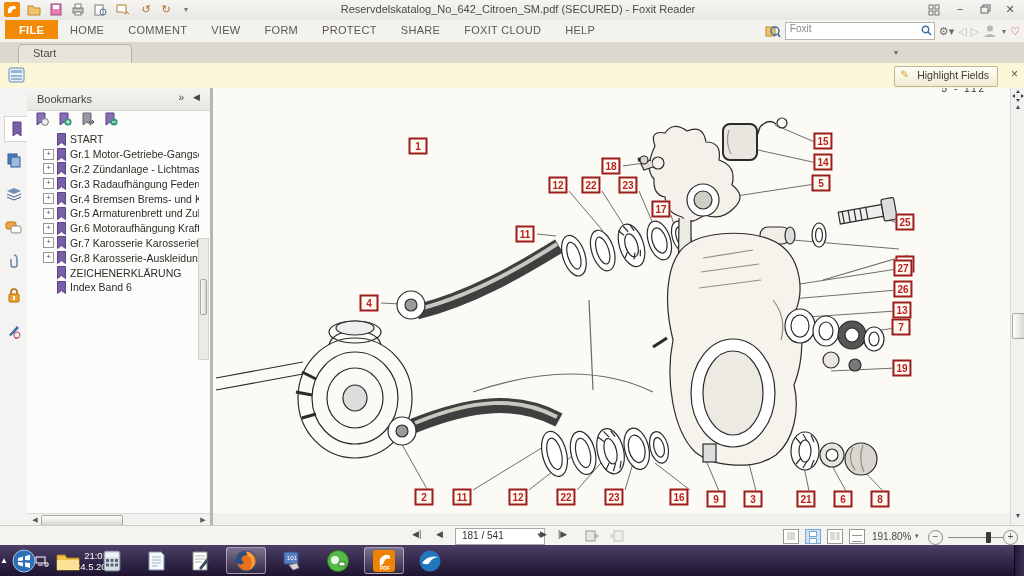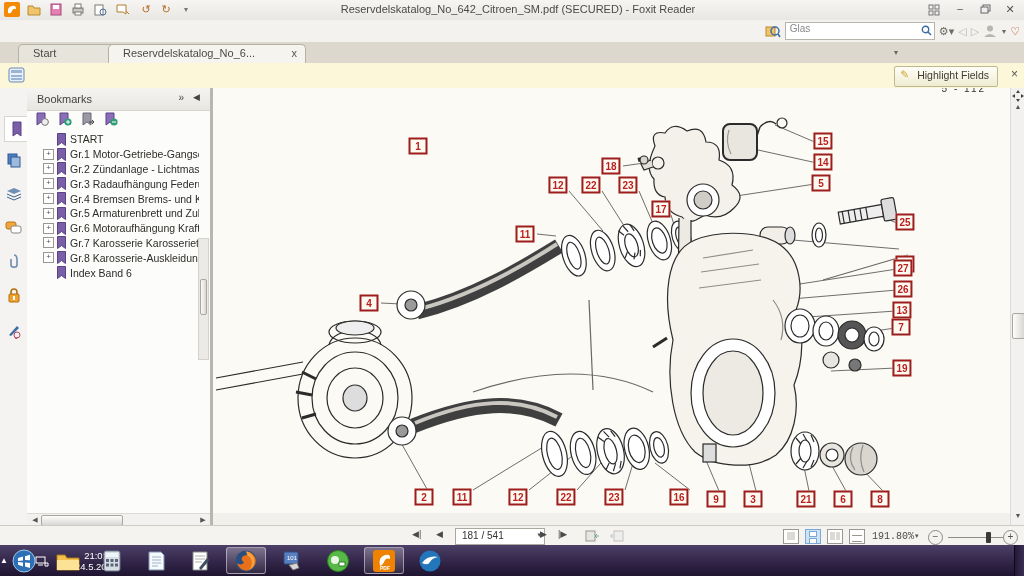--- a/index.html
+++ b/index.html
@@ -156,6 +156,7 @@
   </div>
 
   <div class="abs" id="ribbon">
+    <div id="rtabs" style="padding-left:5px;"><span class="rtab file">FILE</span><span class="rtab">HOME</span><span class="rtab">COMMENT</span><span class="rtab">VIEW</span><span class="rtab">FORM</span><span class="rtab">PROTECT</span><span class="rtab">SHARE</span><span class="rtab">FOXIT CLOUD</span><span class="rtab">HELP</span></div>
     <div class="abs" id="findwrap">
       <svg width="16" height="14">
           <rect x="1" y="3" width="9" height="9" fill="#f0c36d" stroke="#b98a2e"></rect>

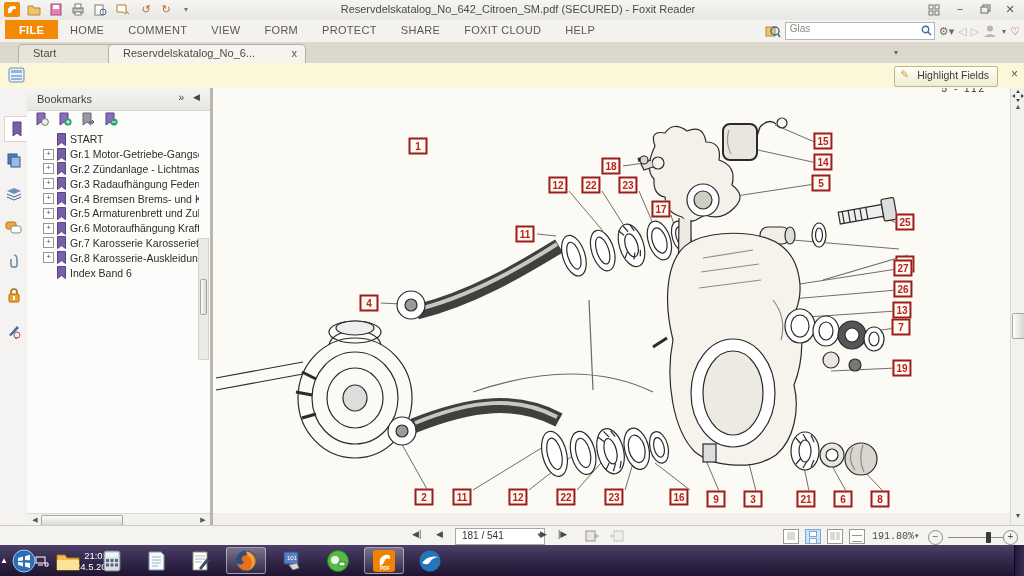--- a/index.html
+++ b/index.html
@@ -164,7 +164,7 @@
           <path d="M13 10l2 3" stroke="#3c6ea5" stroke-width="1.5"></path>
         </svg>
       <div id="findbox">
-        <span>Glas</span>
+        <span>Foxit</span>
         <svg width="11" height="11" style="position:absolute;right:2px;top:2px;">
             <circle cx="4.5" cy="4.5" r="3.2" fill="none" stroke="#3c6ea5" stroke-width="1.4"></circle>
             <path d="M7 7l3 3" stroke="#3c6ea5" stroke-width="1.4"></path>

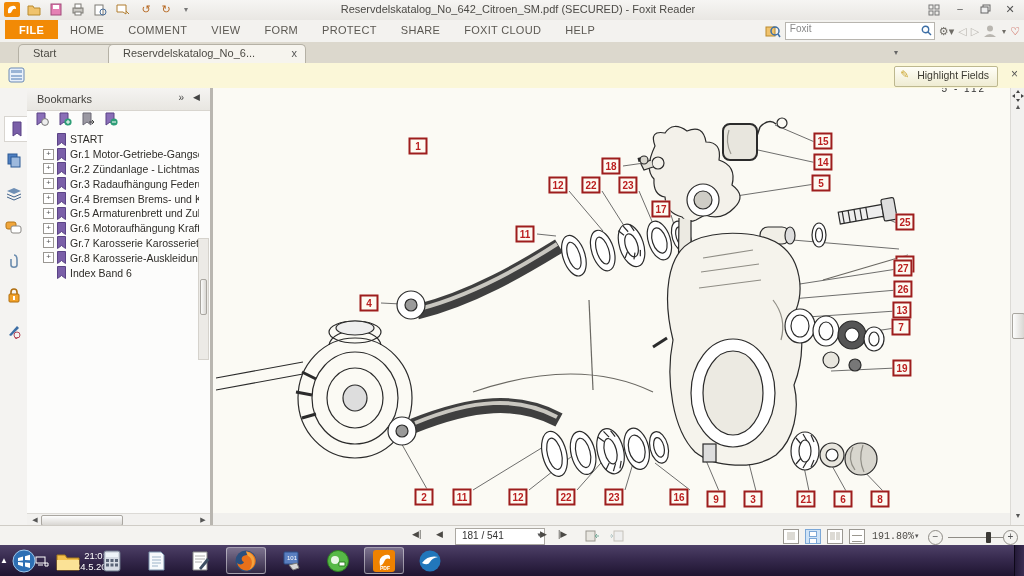--- a/index.html
+++ b/index.html
@@ -185,10 +185,6 @@
   <div class="abs" id="tabbar">
     <div class="doctab" style="left:18px;width:84px;">
       <span>Start</span>
-    </div>
-    <div class="doctab active" style="left:108px;width:168px;">
-      <span>Reservdelskatalog_No_6...</span>
-      <span style="position:absolute;right:8px;top:2px;color:#555;">x</span>
     </div>
     <div style="position:absolute;right:126px;top:6px;font-size:8px;color:#666;">▾</div>
   </div>

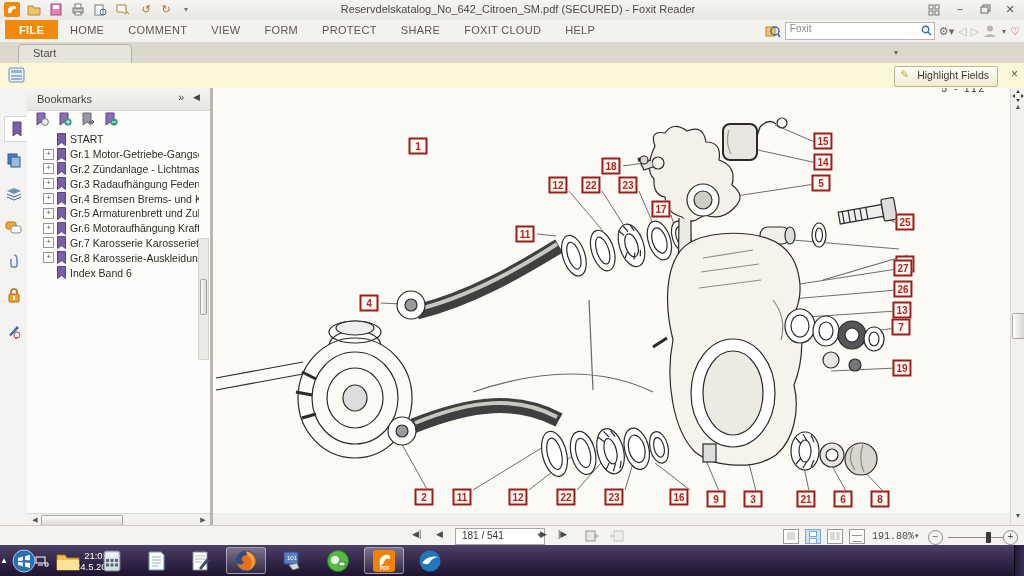--- a/index.html
+++ b/index.html
@@ -350,6 +350,13 @@
     <span class="bm-label">Gr.8 Karosserie-Auskleidung Sitze S</span>
   </div>
 
+  <div class="bm-row">
+    <span class="bm-exp hidden">+</span>
+    <svg class="bm-flag" width="11" height="13">
+              <path d="M1.5 0.5h8v12l-4-3-4 3z" fill="#7a5fa8" stroke="#5a4385"></path>
+            </svg>
+    <span class="bm-label">ZEICHENERKLÄRUNG</span>
+  </div>
 
   <div class="bm-row">
     <span class="bm-exp hidden">+</span>

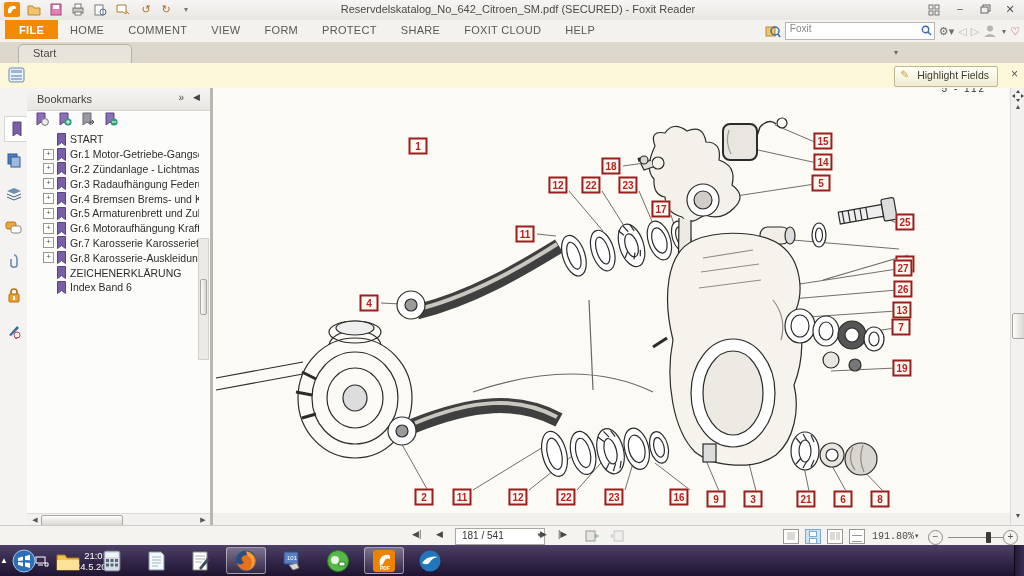--- a/index.html
+++ b/index.html
@@ -597,7 +597,7 @@
         <div style="margin:1px 2px;height:4px;border-bottom:1px solid #9a978f;"></div>
         <div style="margin:1px 2px;height:4px;border-bottom:1px solid #9a978f;"></div>
       </div>
-    <span class="abs" style="left:872px;top:5px;font-family:Liberation Mono, monospace;">191.80%</span>
+    <span class="abs" style="left:872px;top:5px;">191.80%</span>
     <span class="abs" style="left:915px;top:6px;font-size:7px;color:#555;">▾</span>
     <div class="zbtn" style="left:928px;">−</div>
     <div class="abs" id="zoomtrack" style="left:948px;width:62px;"></div>

